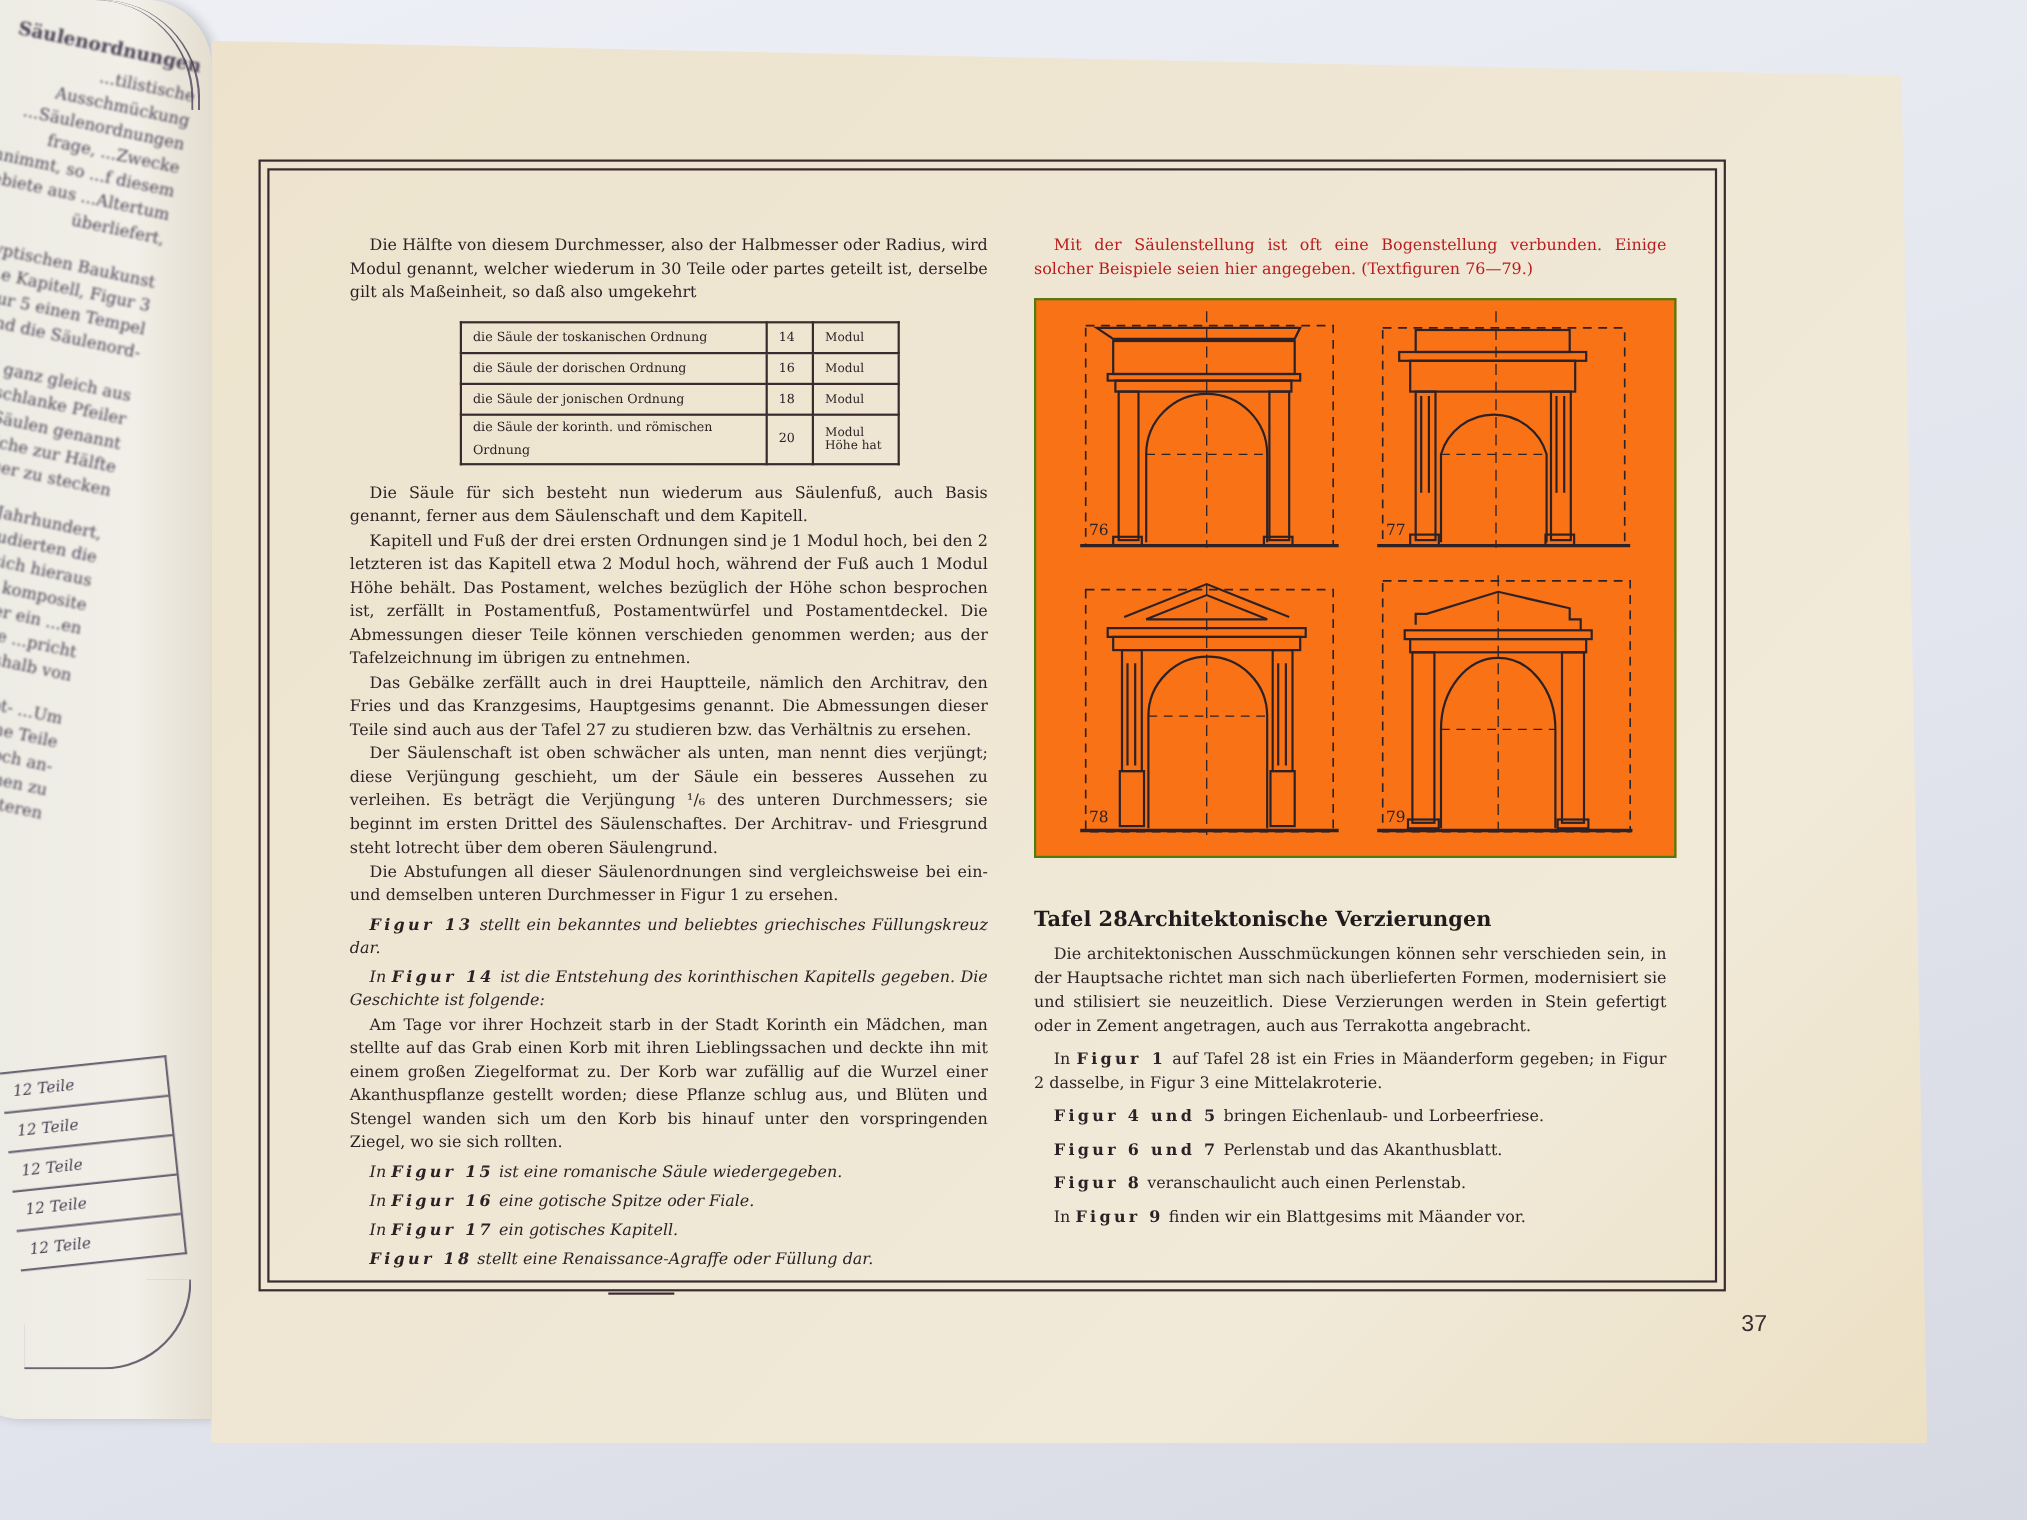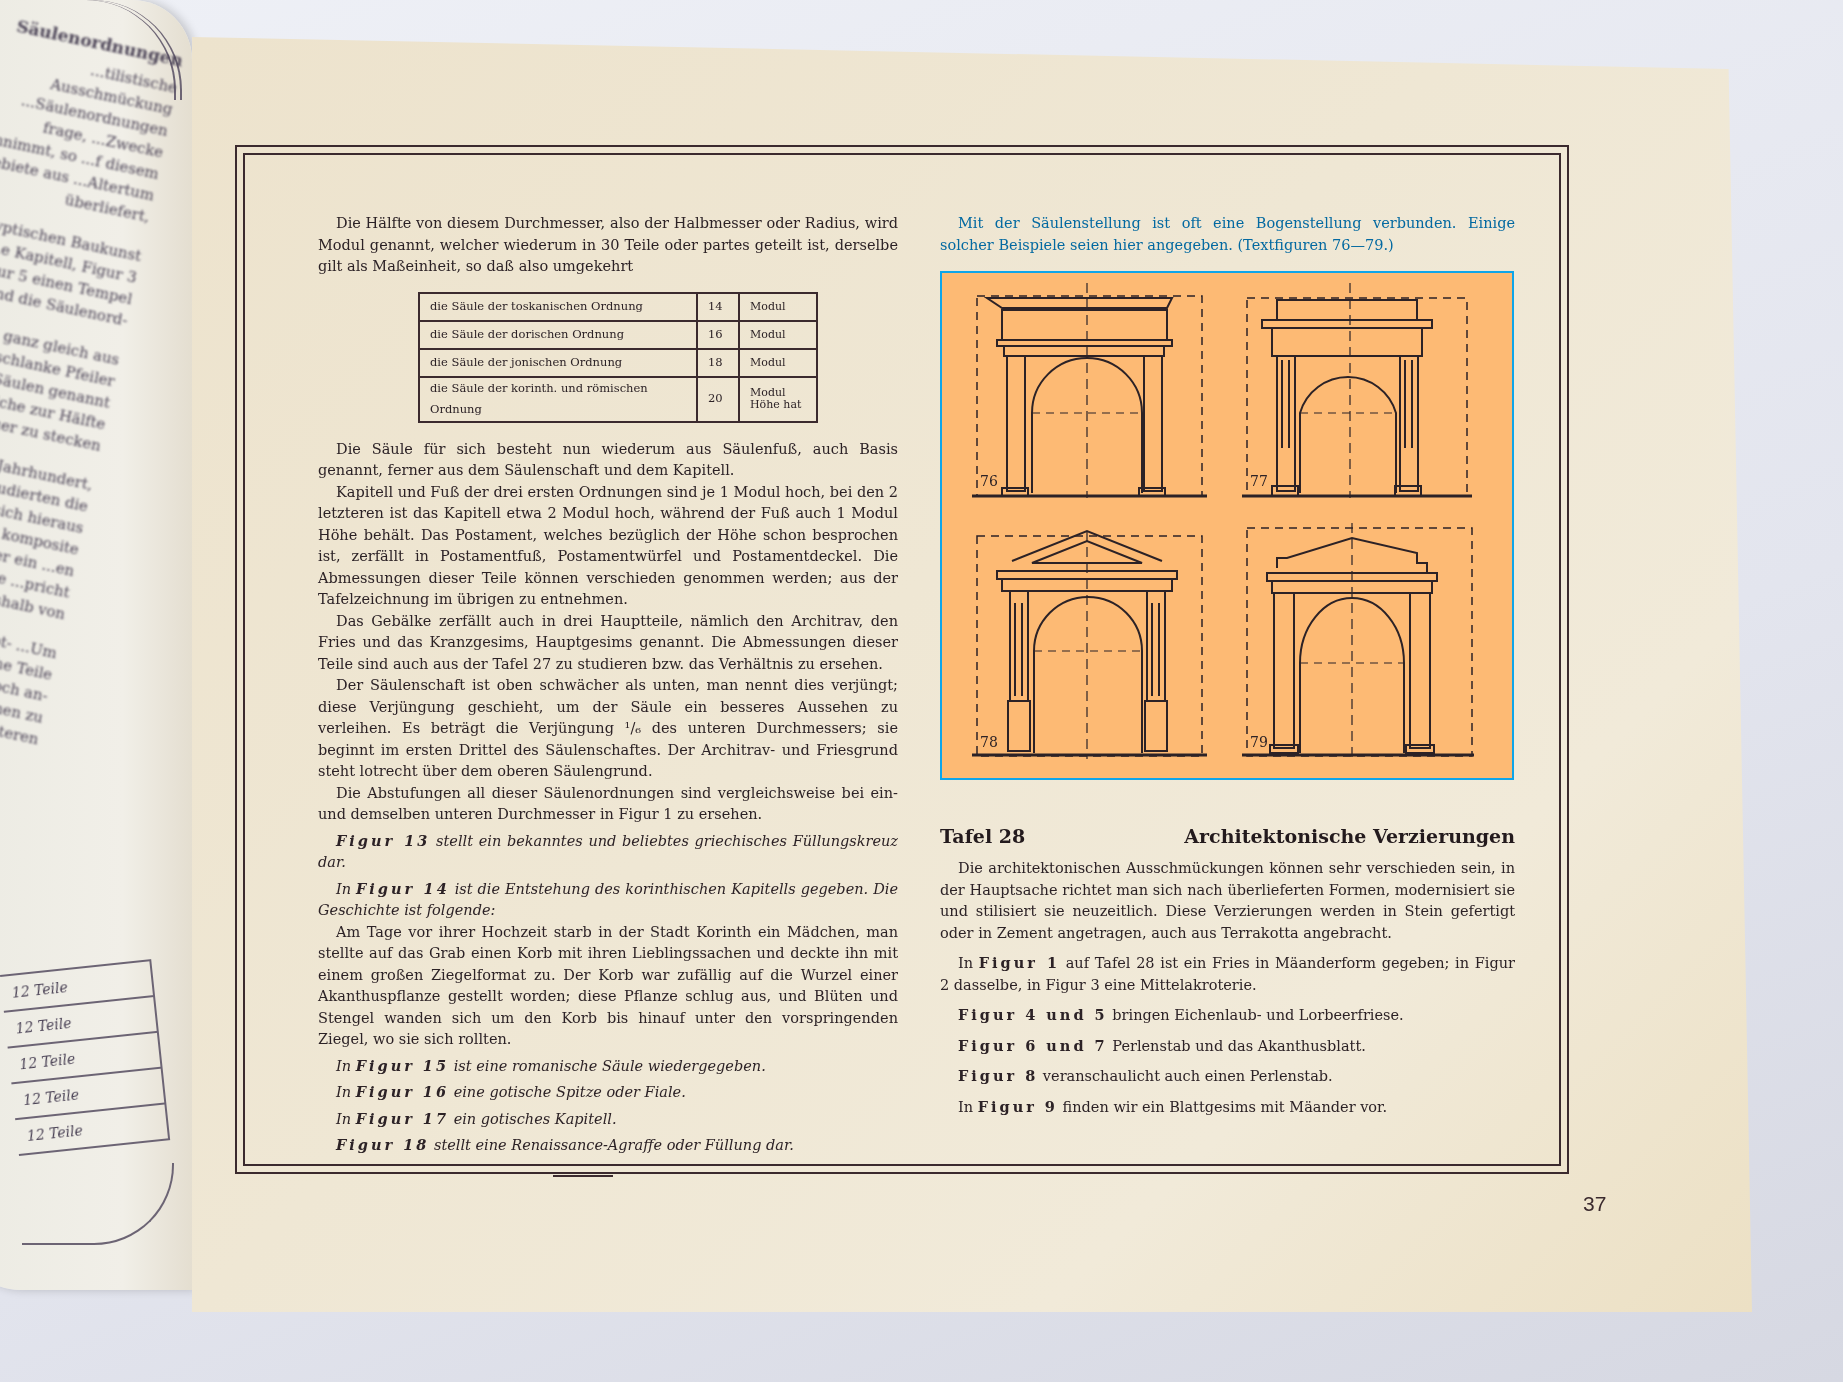--- a/index.html
+++ b/index.html
@@ -77,7 +77,7 @@
 
   .col-right {
     position: absolute; left: 940px; top: 213px; width: 575px;
-    color: #0369a1; font-size: 14.5px; line-height: 21.5px;
+    color: #b91c1c; font-size: 14.5px; line-height: 21.5px;
   }
   .fig-box {
     position: absolute; left: 940px; top: 271px; width: 570px; height: 505px;

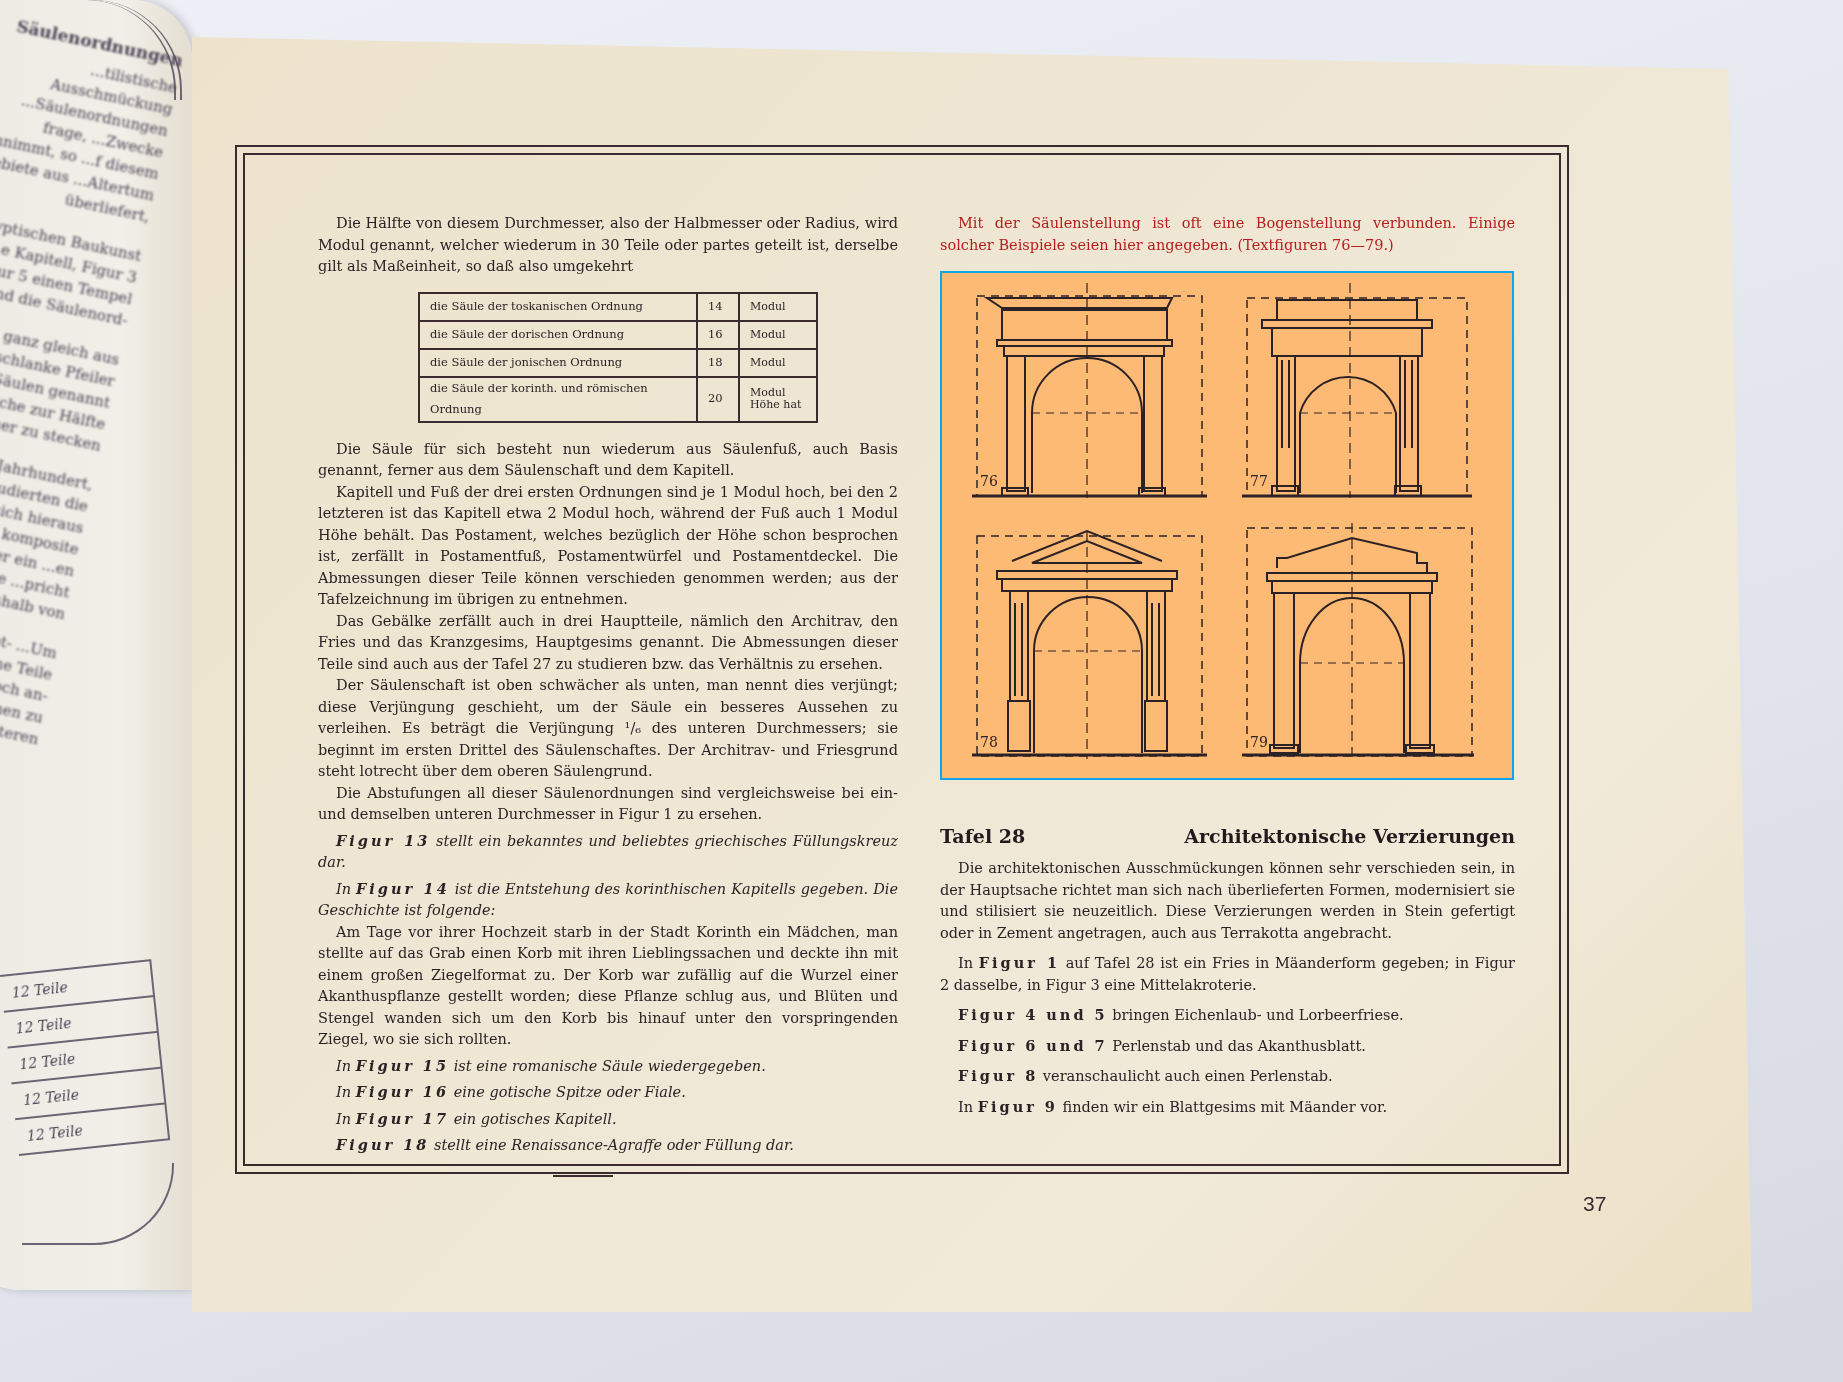--- a/index.html
+++ b/index.html
@@ -81,7 +81,7 @@
   }
   .fig-box {
     position: absolute; left: 940px; top: 271px; width: 570px; height: 505px;
-    border: 2px solid #0ea5e9; background: #fdba74;
+    border: 2px solid #4d7c0f; background: #f97316; padding-left: 10px;
   }
   .fig-box svg { width: 100%; height: 100%; }
   .tafel-heading {

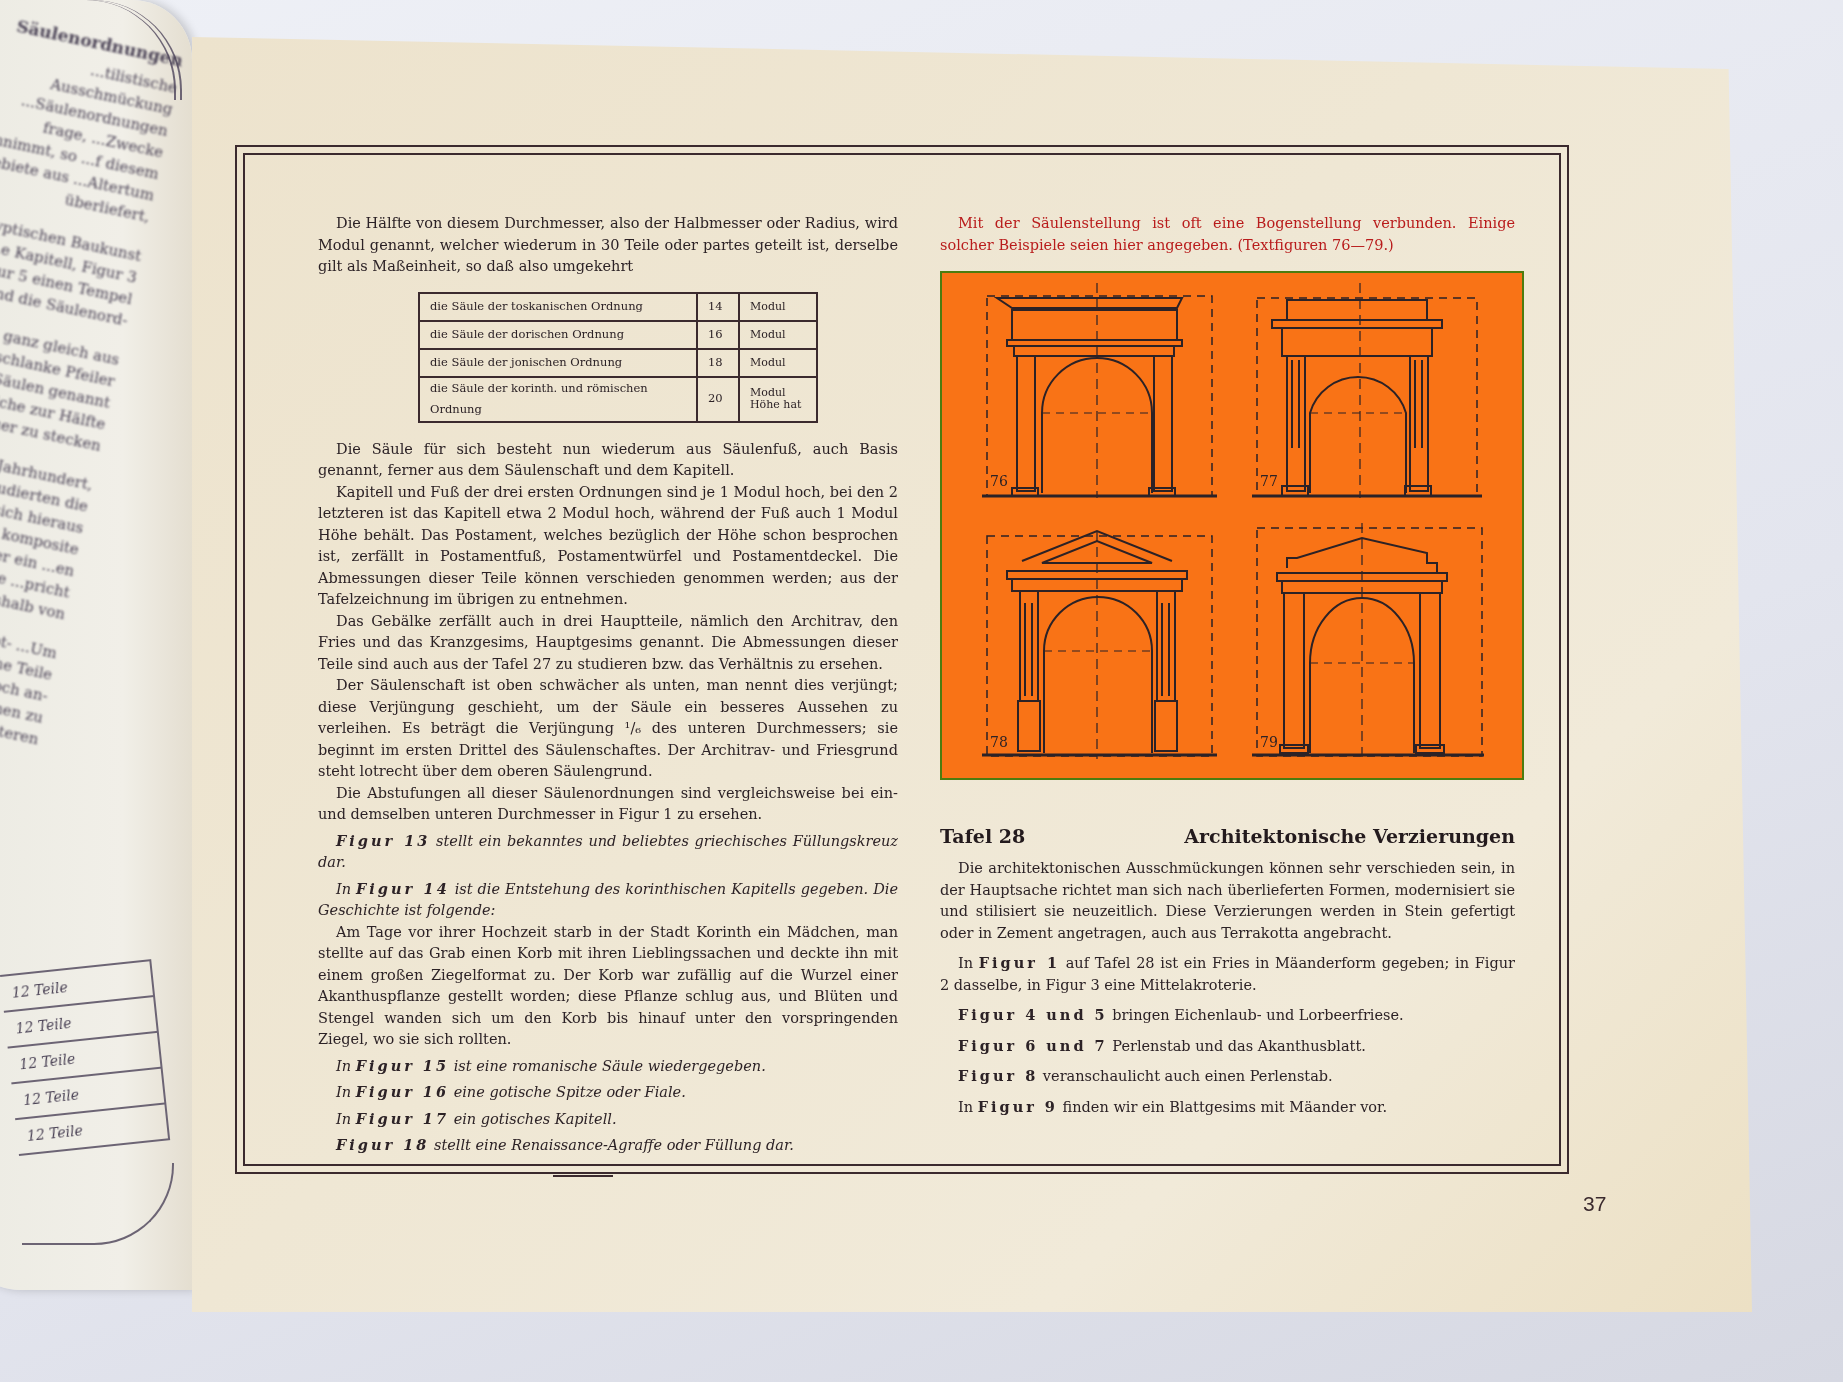--- a/index.html
+++ b/index.html
@@ -86,7 +86,7 @@
   .fig-box svg { width: 100%; height: 100%; }
   .tafel-heading {
     position: absolute; left: 940px; top: 825px; width: 575px;
-    display: flex; justify-content: space-between; font-weight: bold;
+    display: flex; justify-content: flex-start; font-weight: bold;
     font-size: 19px; color: #231a1d;
   }
   .col-right-2 {

